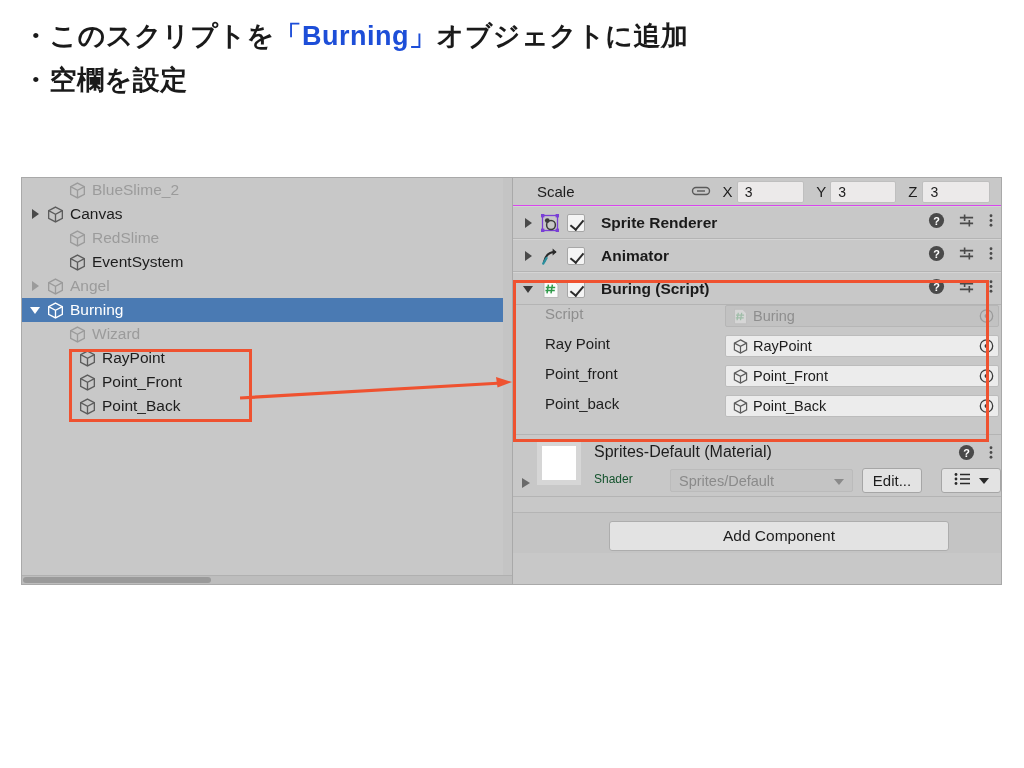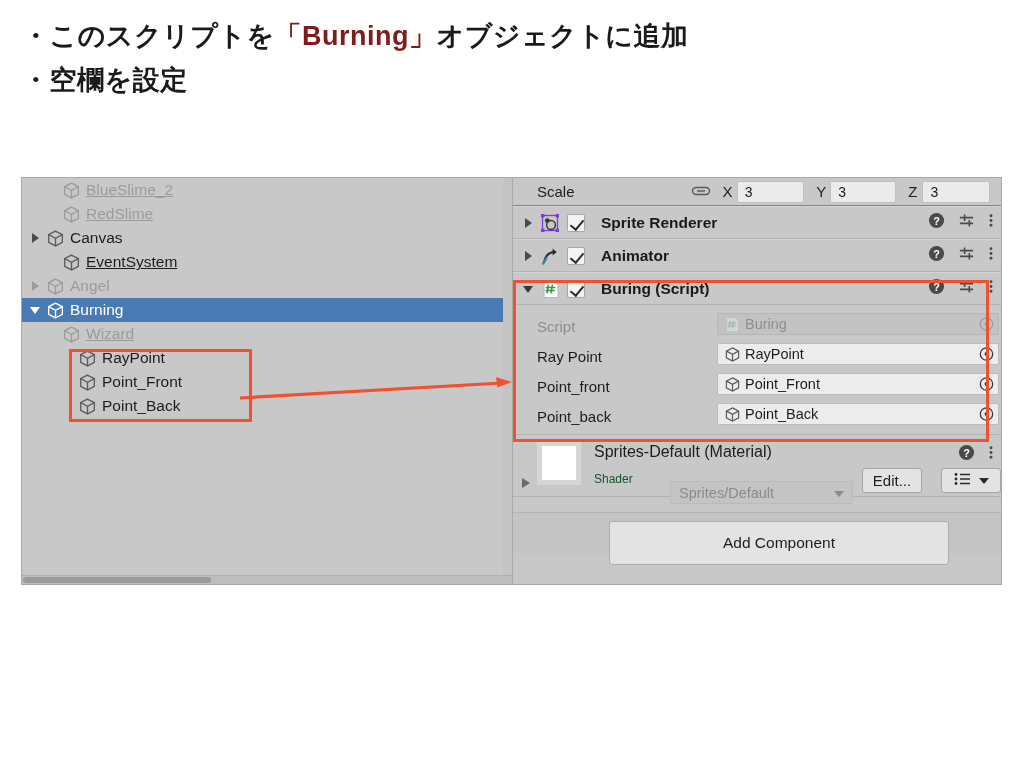--- a/index.html
+++ b/index.html
@@ -17,7 +17,7 @@
     font-size: 27px; font-weight: bold; color: #1a1a1a;
     line-height: 44px; white-space: nowrap; letter-spacing: .5px;
   }
-  .bullet-line .hl { color: #7f1d1d; }
+  .bullet-line .hl { color: #1d4ed8; }
 
   
   .unity { position: absolute; left: 21px; top: 177px; width: 981px; height: 408px; }

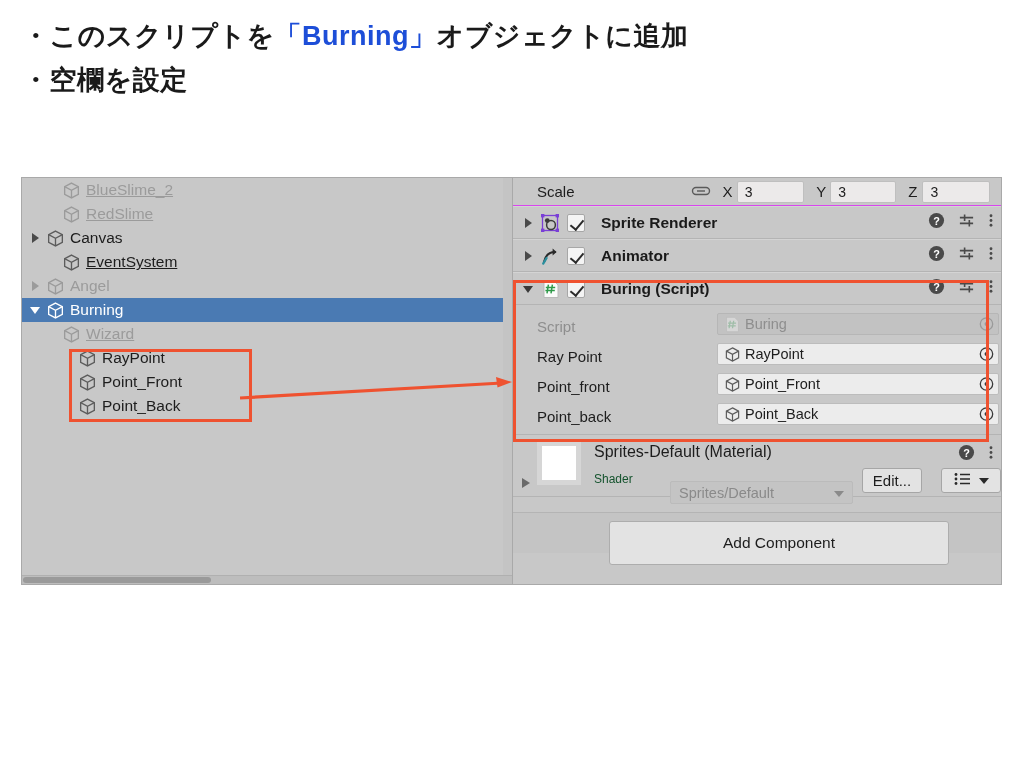--- a/index.html
+++ b/index.html
@@ -33,7 +33,7 @@
   }
   .h-row.dim { color: #9b9b9b; }
   .h-row.selected { background: #4a7ab3; color: #ffffff; }
-  .h-indent-1 { padding-left: 22px; text-decoration: underline; }
+  .h-indent-1 { padding-left: 28px; }
   .h-indent-2 { padding-left: 56px; }
   .twisty {
     width: 16px; height: 16px; flex: 0 0 16px; position: relative; margin-right: 2px;

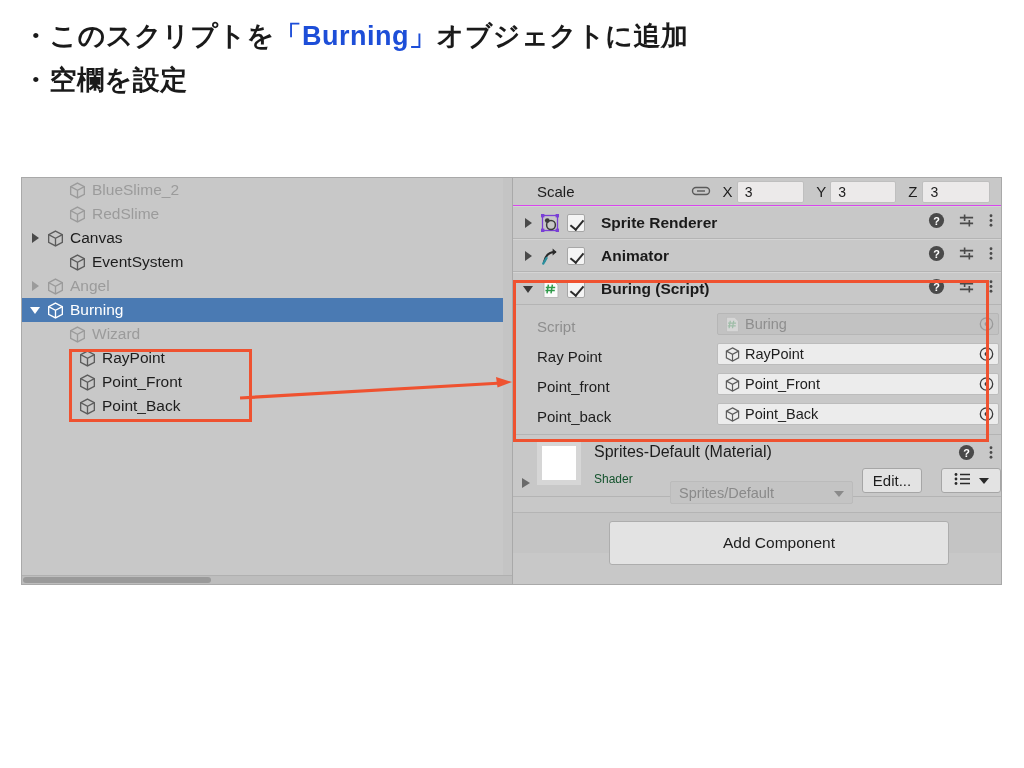--- a/index.html
+++ b/index.html
@@ -211,6 +211,17 @@
         <span class="h-label">BlueSlime_2</span>
       </div>
 
+      <div class="h-row">
+        <span class="twisty closed"></span>
+        <span class="cube">
+          <svg viewBox="0 0 20 20" width="19" height="19">
+              <path d="M10 2.2 17.2 6v8L10 17.8 2.8 14V6z" fill="none" stroke="#5c5c5c" stroke-width="1.4"></path>
+              <path d="M2.8 6 10 9.8 17.2 6M10 9.8v8" fill="none" stroke="#5c5c5c" stroke-width="1.4"></path>
+            </svg>
+        </span>
+        <span class="h-label">Canvas</span>
+      </div>
+
       <div class="h-row dim h-indent-1">
         <span class="twisty none"></span>
         <span class="cube">
@@ -220,17 +231,6 @@
             </svg>
         </span>
         <span class="h-label">RedSlime</span>
-      </div>
-
-      <div class="h-row">
-        <span class="twisty closed"></span>
-        <span class="cube">
-          <svg viewBox="0 0 20 20" width="19" height="19">
-              <path d="M10 2.2 17.2 6v8L10 17.8 2.8 14V6z" fill="none" stroke="#5c5c5c" stroke-width="1.4"></path>
-              <path d="M2.8 6 10 9.8 17.2 6M10 9.8v8" fill="none" stroke="#5c5c5c" stroke-width="1.4"></path>
-            </svg>
-        </span>
-        <span class="h-label">Canvas</span>
       </div>
 
       <div class="h-row h-indent-1">

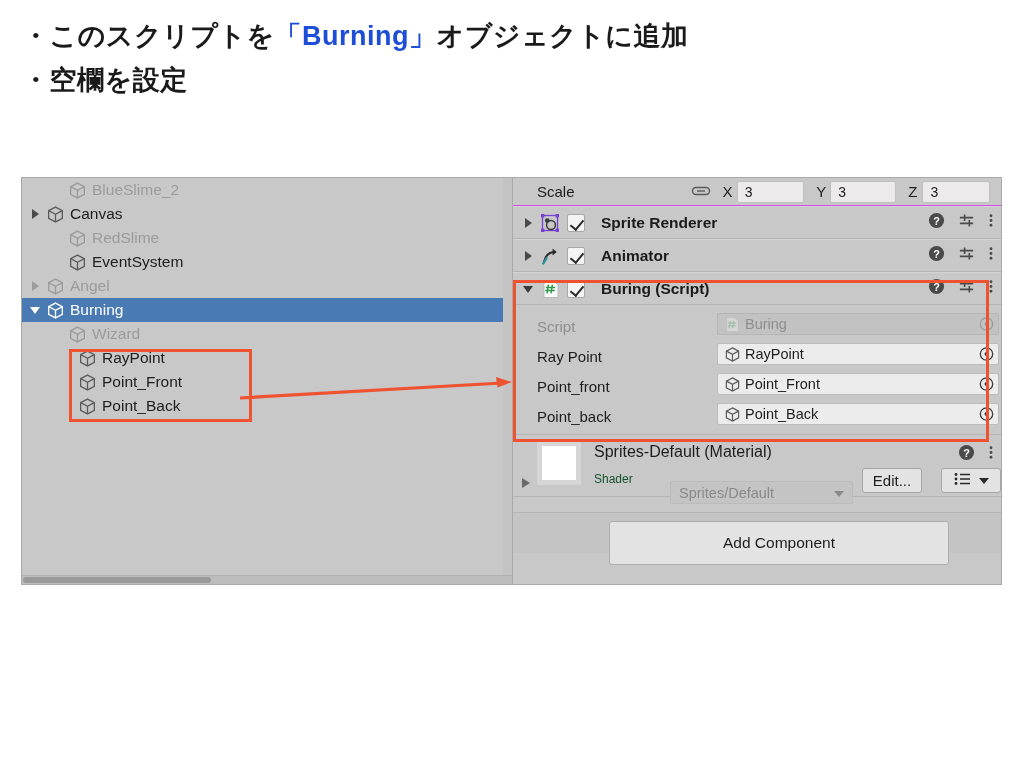--- a/index.html
+++ b/index.html
@@ -107,8 +107,8 @@
   }
 
   .field-row {
-    height: 30px; display: flex; align-items: flex-end; background: #c8c8c8;
-    padding-left: 24px;
+    height: 30px; display: flex; align-items: flex-start; background: #c8c8c8;
+    padding-left: 32px;
   }
   .field-label { font-size: 15px; color: #1d1d1d; width: 180px; }
   .field-label.dim { color: #8e8e8e; }

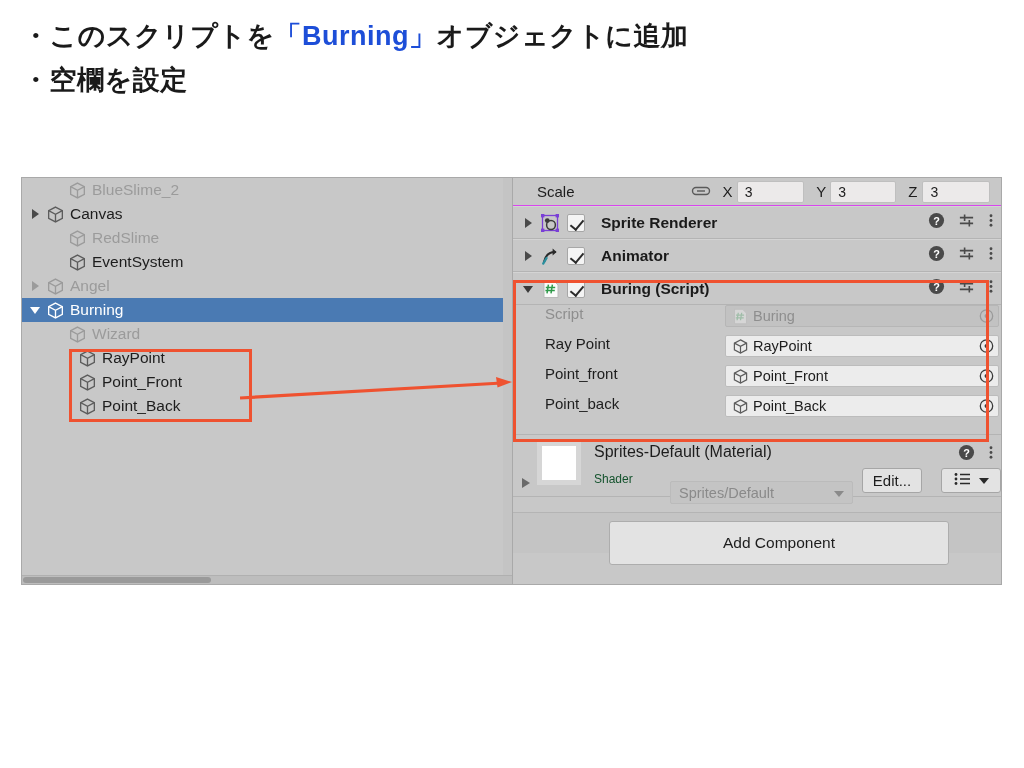--- a/index.html
+++ b/index.html
@@ -145,7 +145,7 @@
   .shader-dd {
     position: absolute; left: 157px; top: 34px; width: 183px; height: 23px;
     background: #c4c4c4; border: 1px solid #bbbbbb; border-radius: 2px;
-    font-size: 14.5px; color: #8a8a8a; display: flex; align-items: center; padding-left: 8px; margin-top: 12px;
+    font-size: 14.5px; color: #8a8a8a; display: flex; align-items: center; padding-left: 8px;
   }
   .shader-dd .caret {
     position: absolute; right: 8px; top: 9px; width: 0; height: 0;

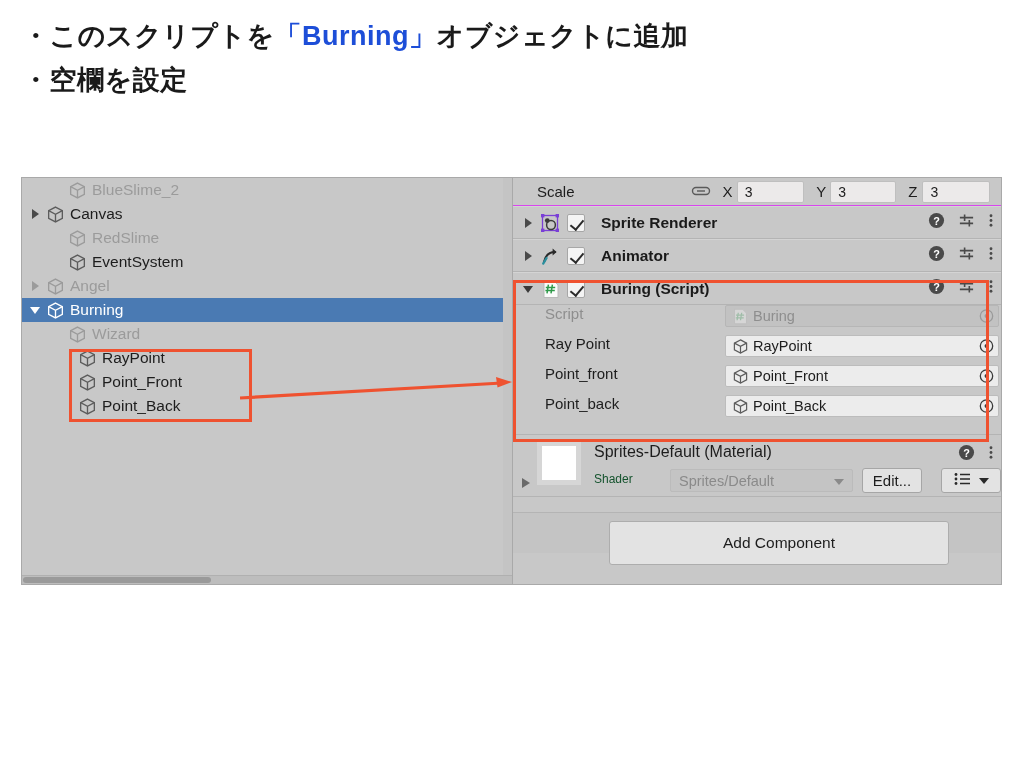--- a/index.html
+++ b/index.html
@@ -169,7 +169,7 @@
   .spacer-row { height: 17px; background: #c8c8c8; border-top: 1px solid #b4b4b4; border-bottom: 1px solid #b4b4b4; }
   .add-wrap { height: 40px; background: #c4c4c4; position: relative; }
   .btn-add {
-    position: absolute; left: 96px; top: 8px; width: 340px; height: 44px;
+    position: absolute; left: 96px; top: 8px; width: 340px; height: 30px;
     background: #e3e3e3; border: 1px solid #adadad; border-radius: 3px;
     font-size: 15.5px; color: #1d1d1d; display: flex; align-items: center; justify-content: center;
   }

